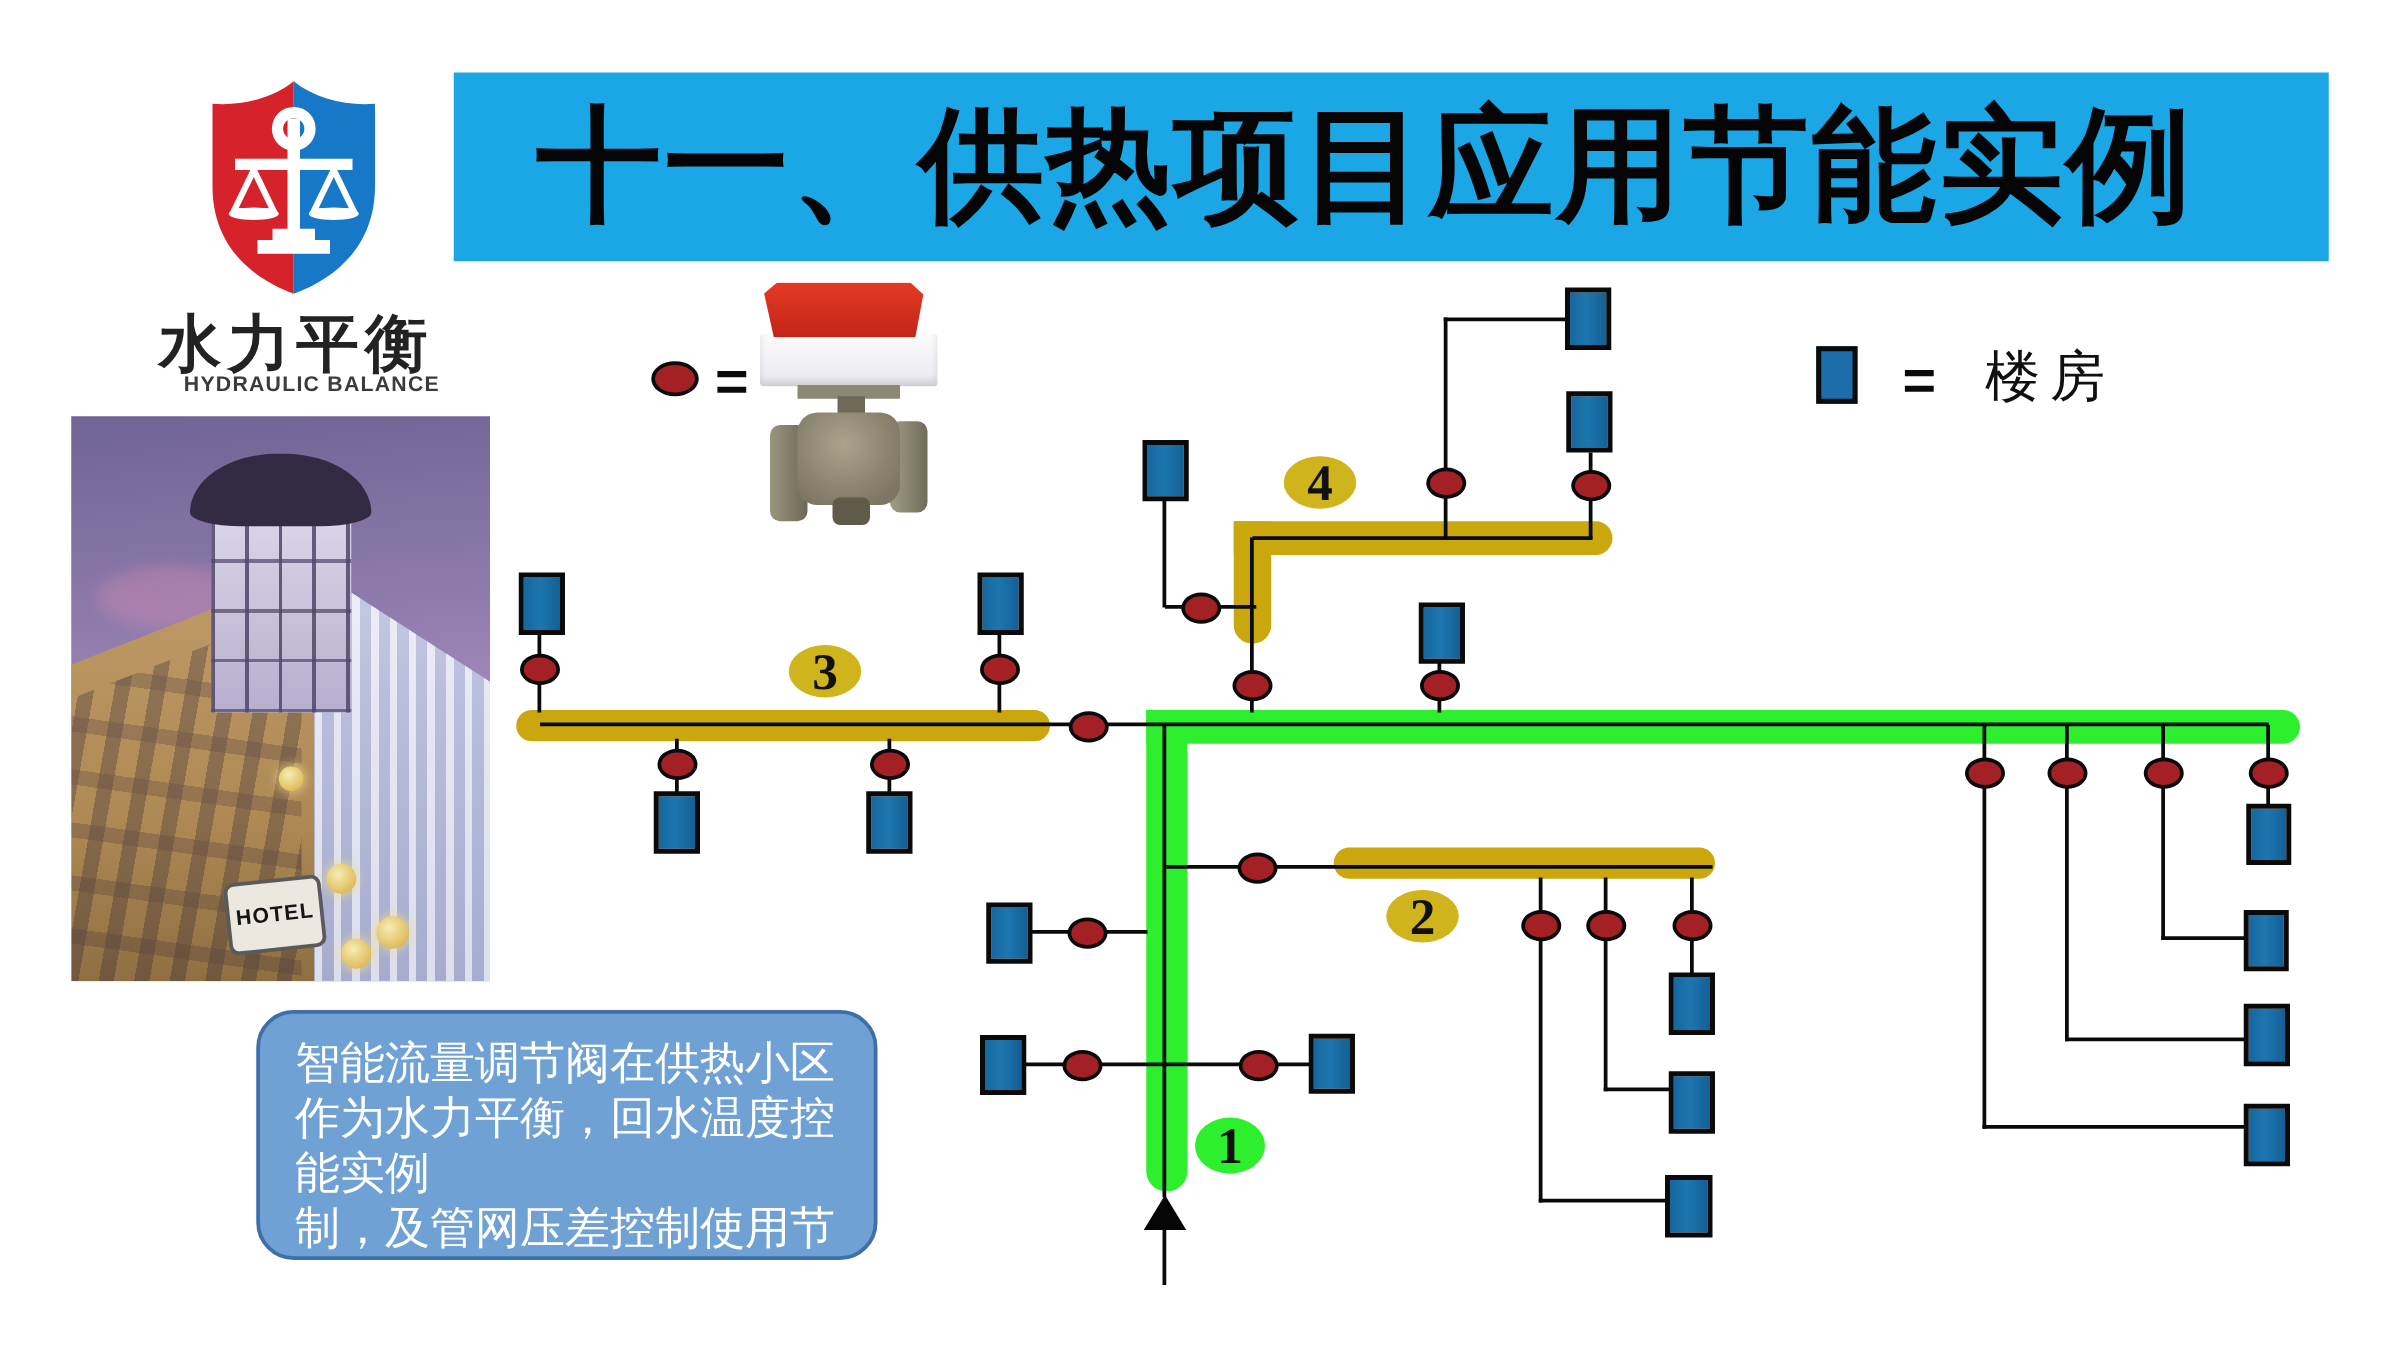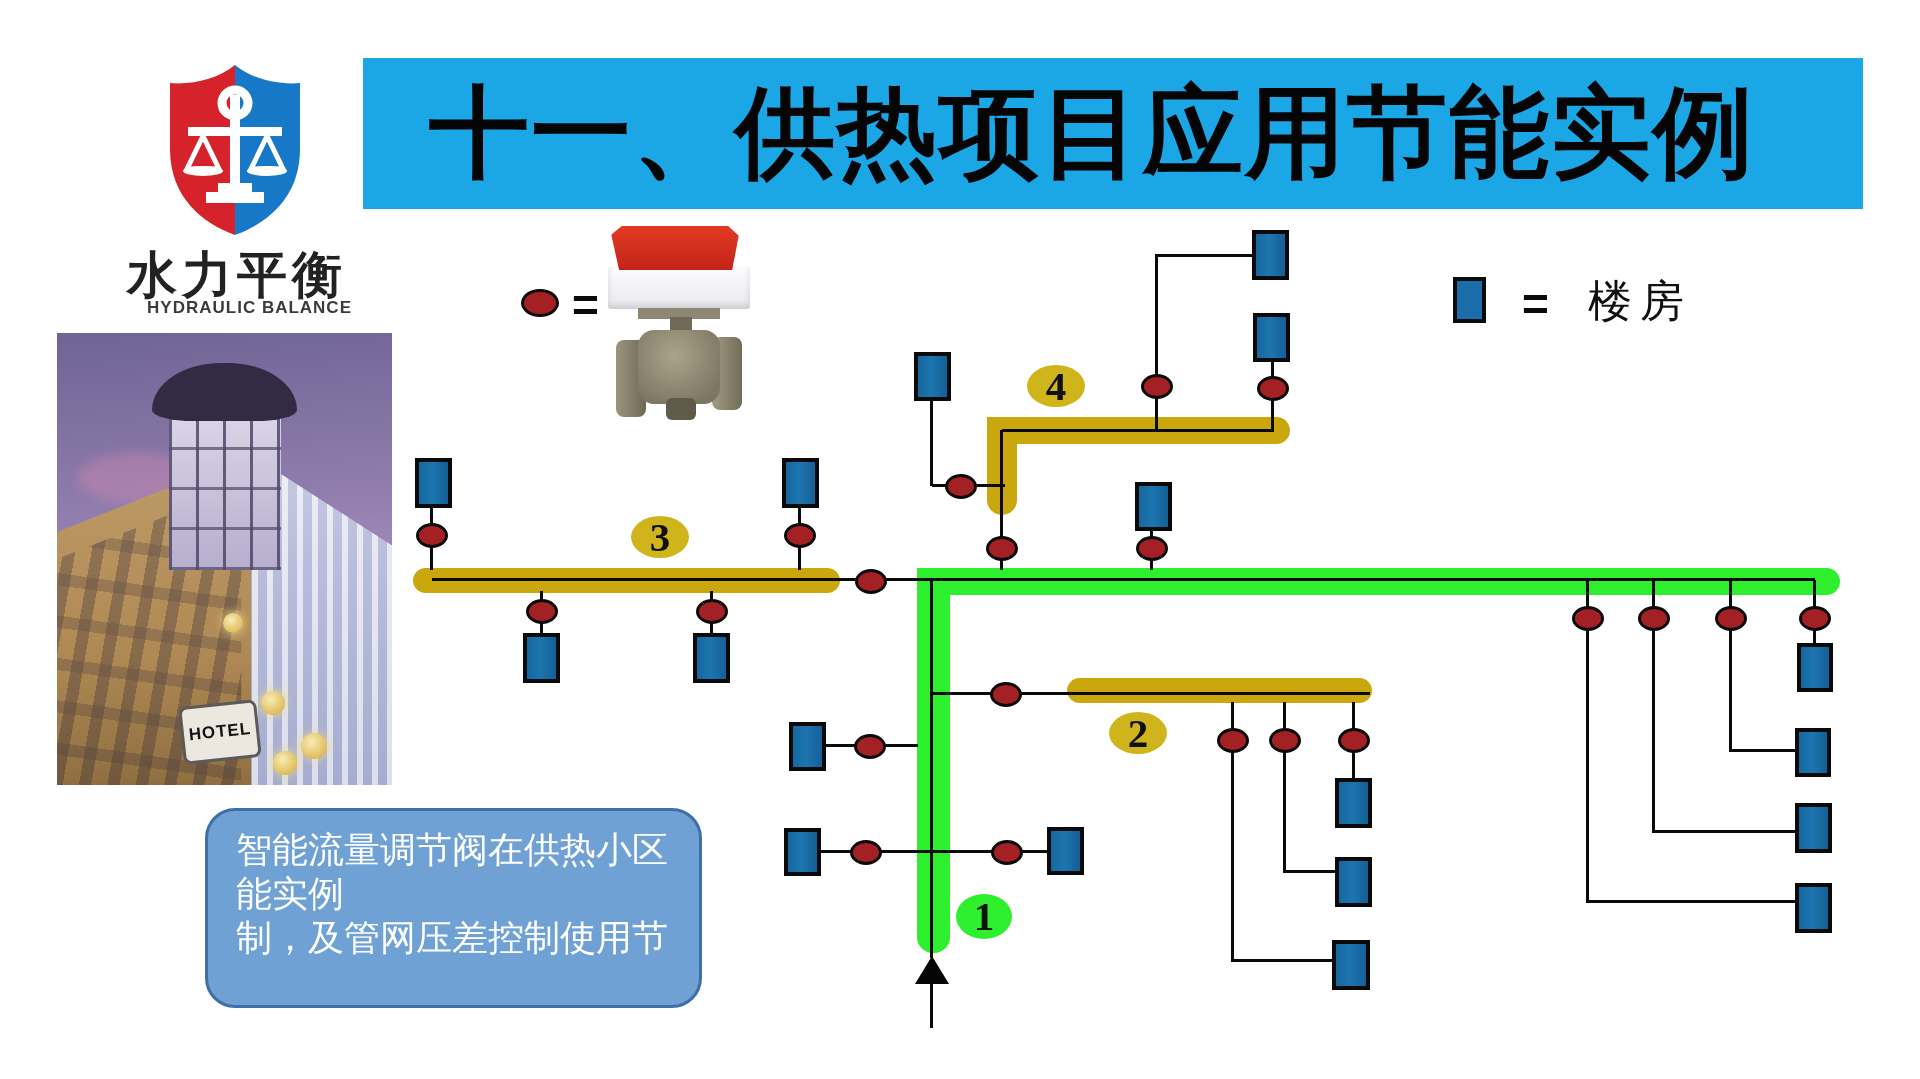--- a/index.html
+++ b/index.html
@@ -240,6 +240,7 @@
 
   <div id="note">
     <div class="line">智能流量调节阀在供热小区</div>
+    <div class="line">作为水力平衡，回水温度控</div>
     <div class="line">能实例</div>
     <div class="line">制，及管网压差控制使用节</div>
   </div>

